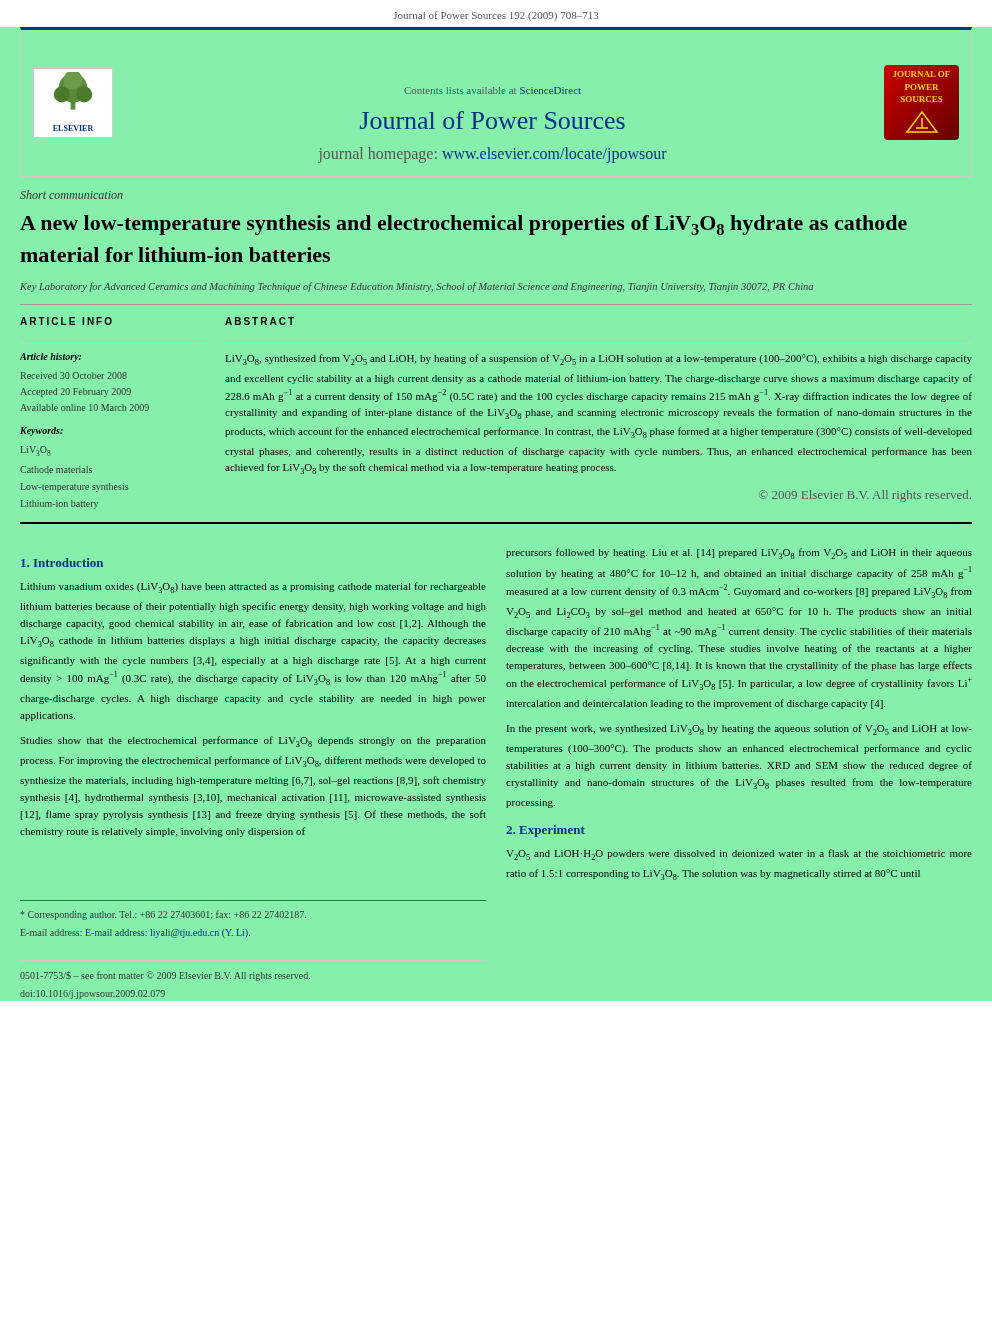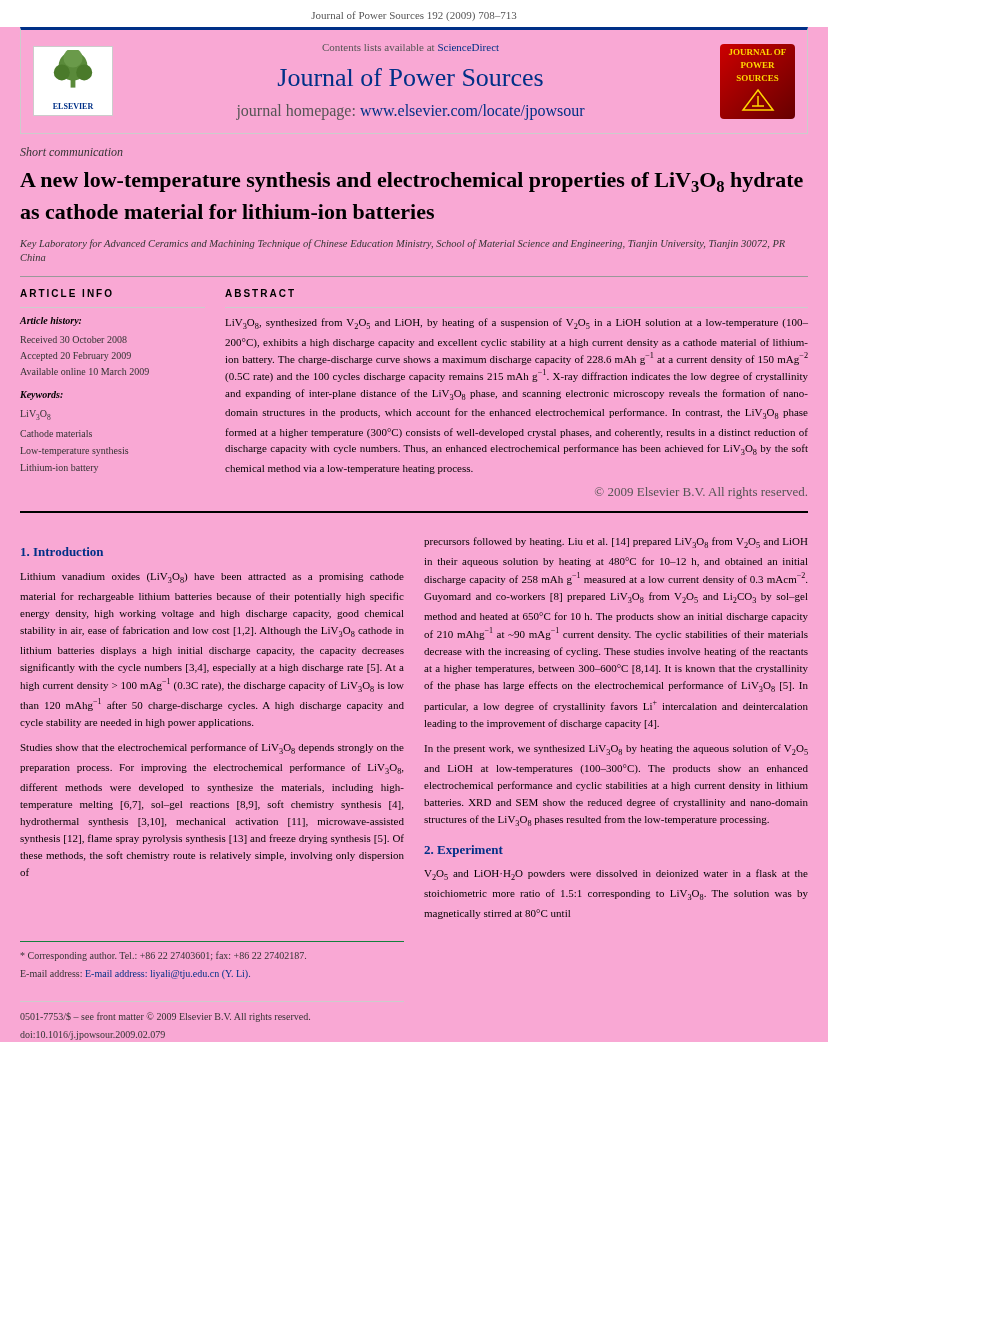--- a/index.html
+++ b/index.html
@@ -14,8 +14,8 @@
     }
 
     .page-container {
-      width: 828px;
-      background: #f9a8d4;
+      width: 992px;
+      background: #86efac;
       padding: 0;
     }
 

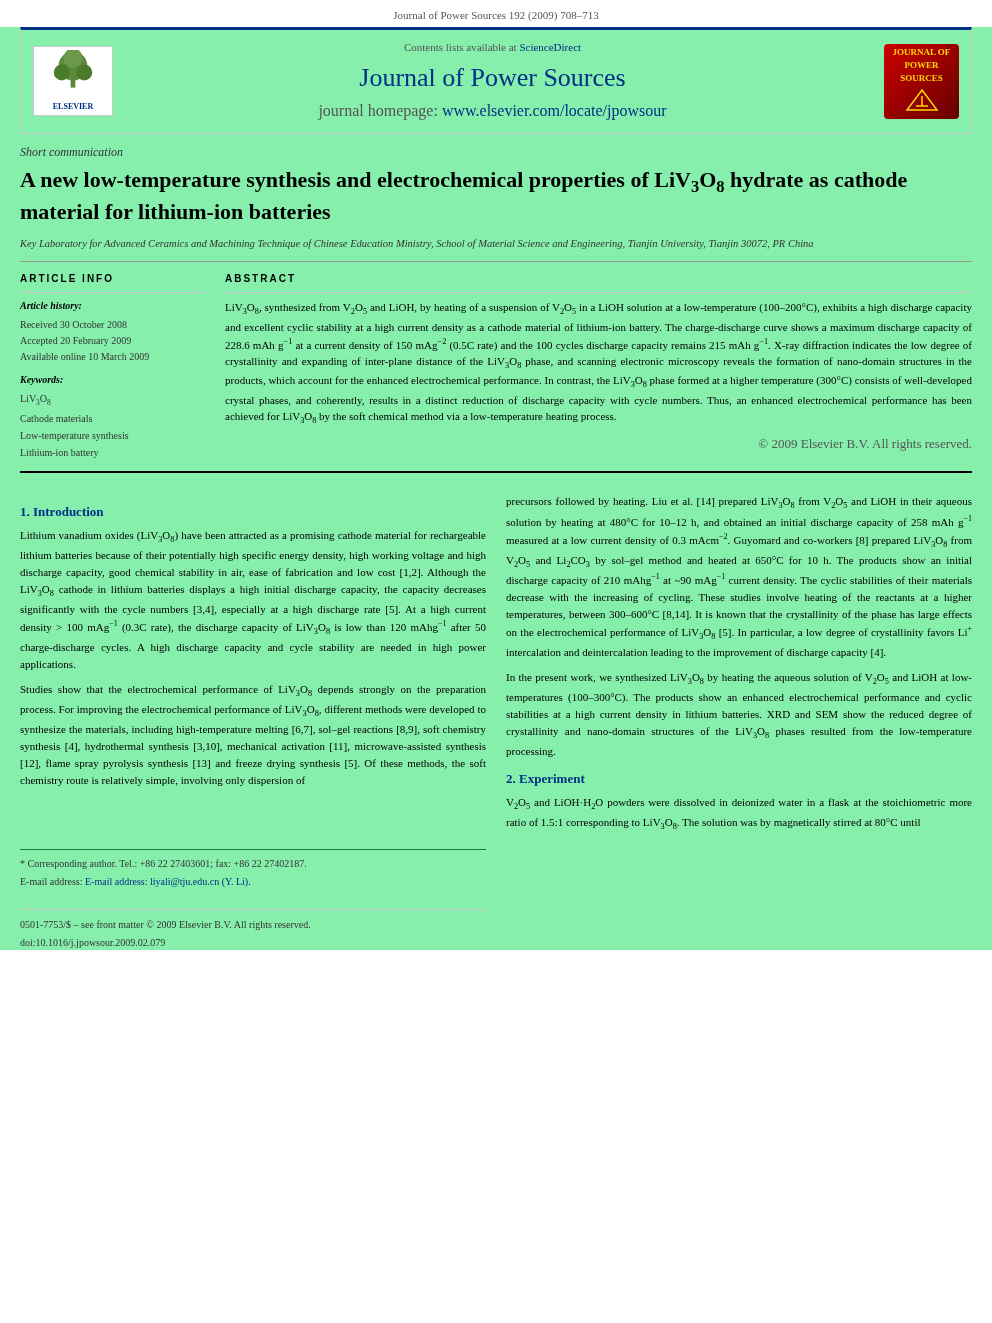--- a/index.html
+++ b/index.html
@@ -68,6 +68,7 @@
       font-size: 11px;
       color: #555;
       margin-bottom: 4px;
+      margin-top: 43px;
     }
 
     .sciencedirect-link {

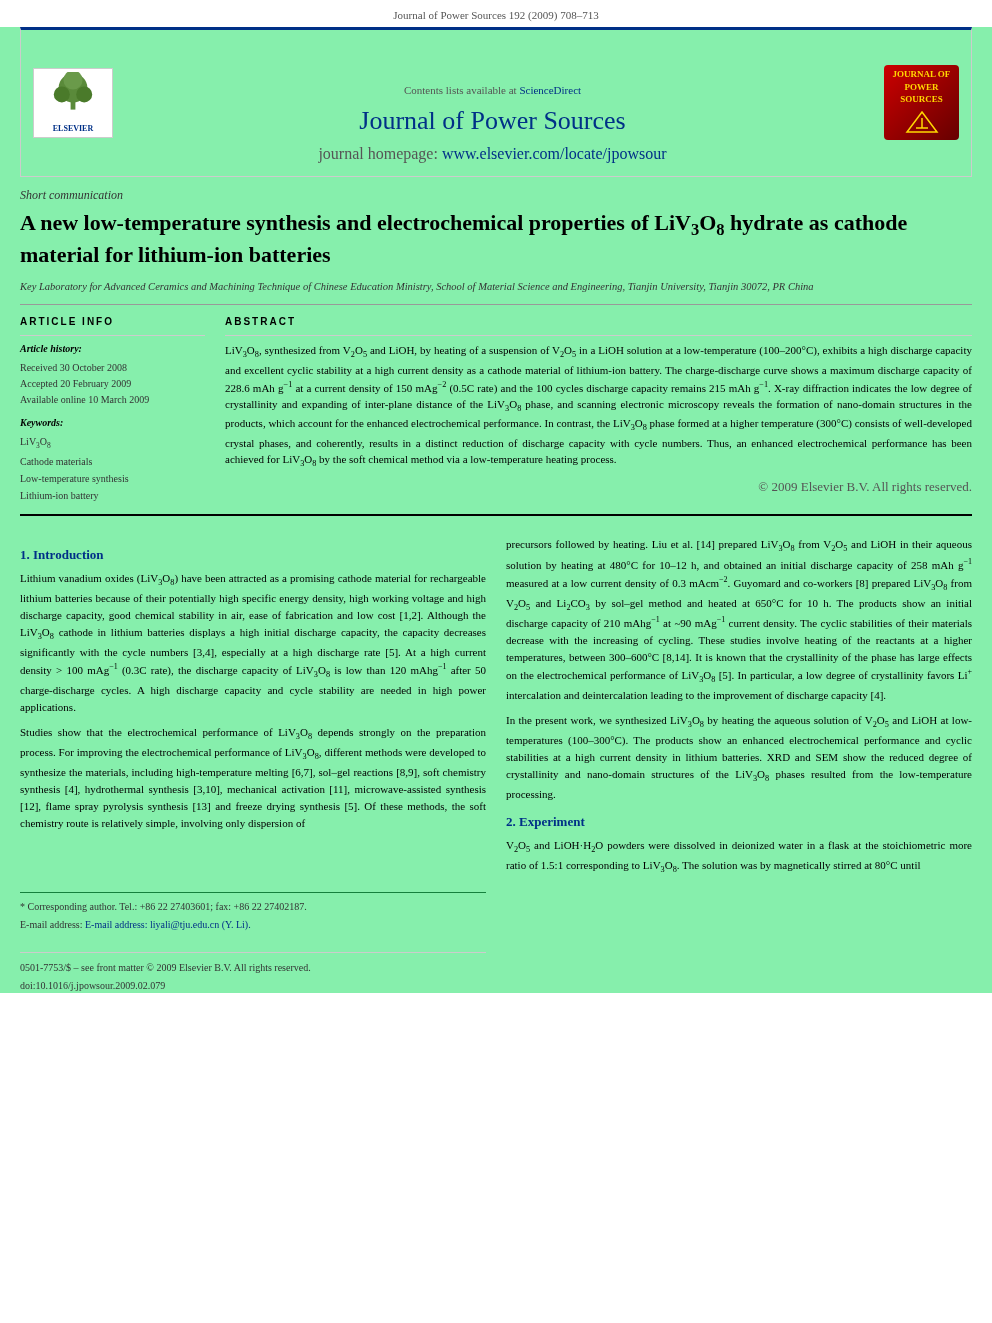--- a/index.html
+++ b/index.html
@@ -168,7 +168,7 @@
       font-family: Arial, sans-serif;
       color: #000;
       font-weight: bold;
-      margin-bottom: 6px;
+      margin-bottom: 14px;
       text-transform: uppercase;
     }
 

